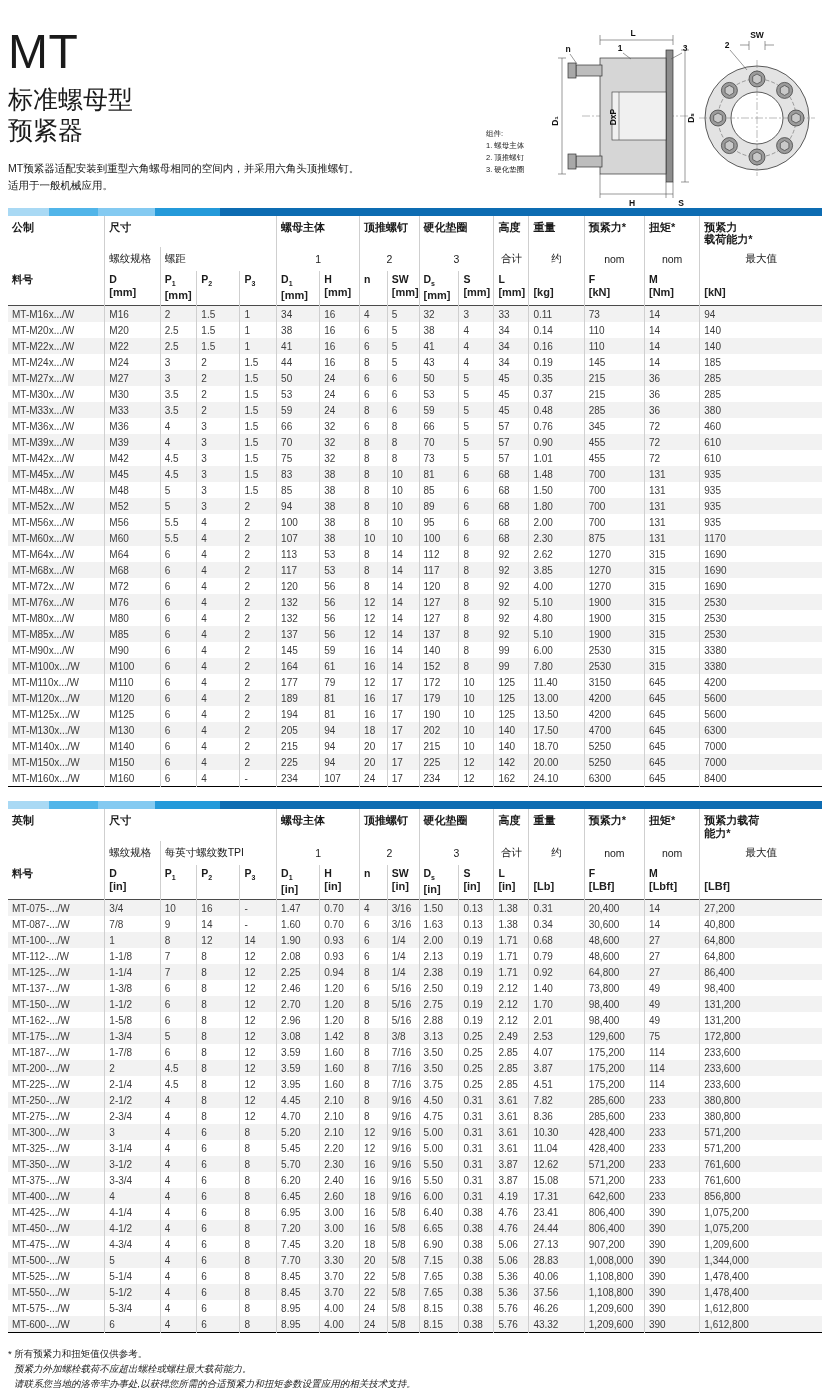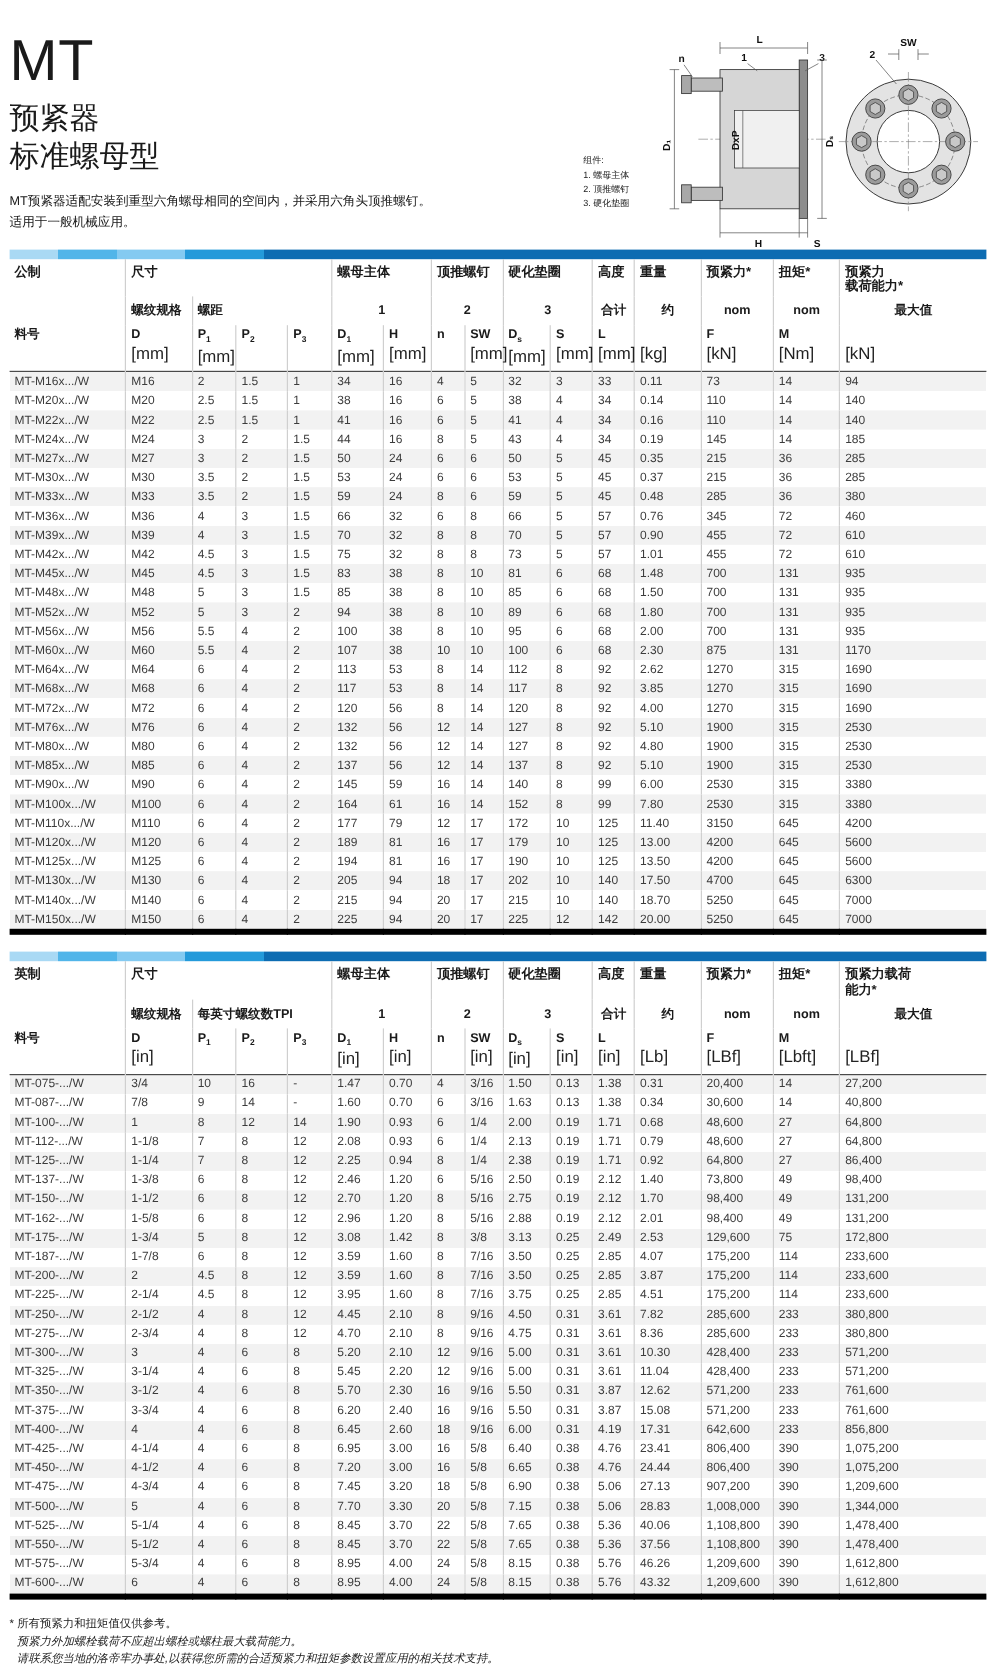--- a/index.html
+++ b/index.html
@@ -40,8 +40,8 @@
 
   <h1 class="title">MT</h1>
   <div class="subtitle">
+    <div>标准螺母型</div>
     <div>预紧器</div>
-    <div>标准螺母型</div>
   </div>
   <div class="desc">
     <div>MT预紧器适配安装到重型六角螺母相同的空间内，并采用六角头顶推螺钉。</div>

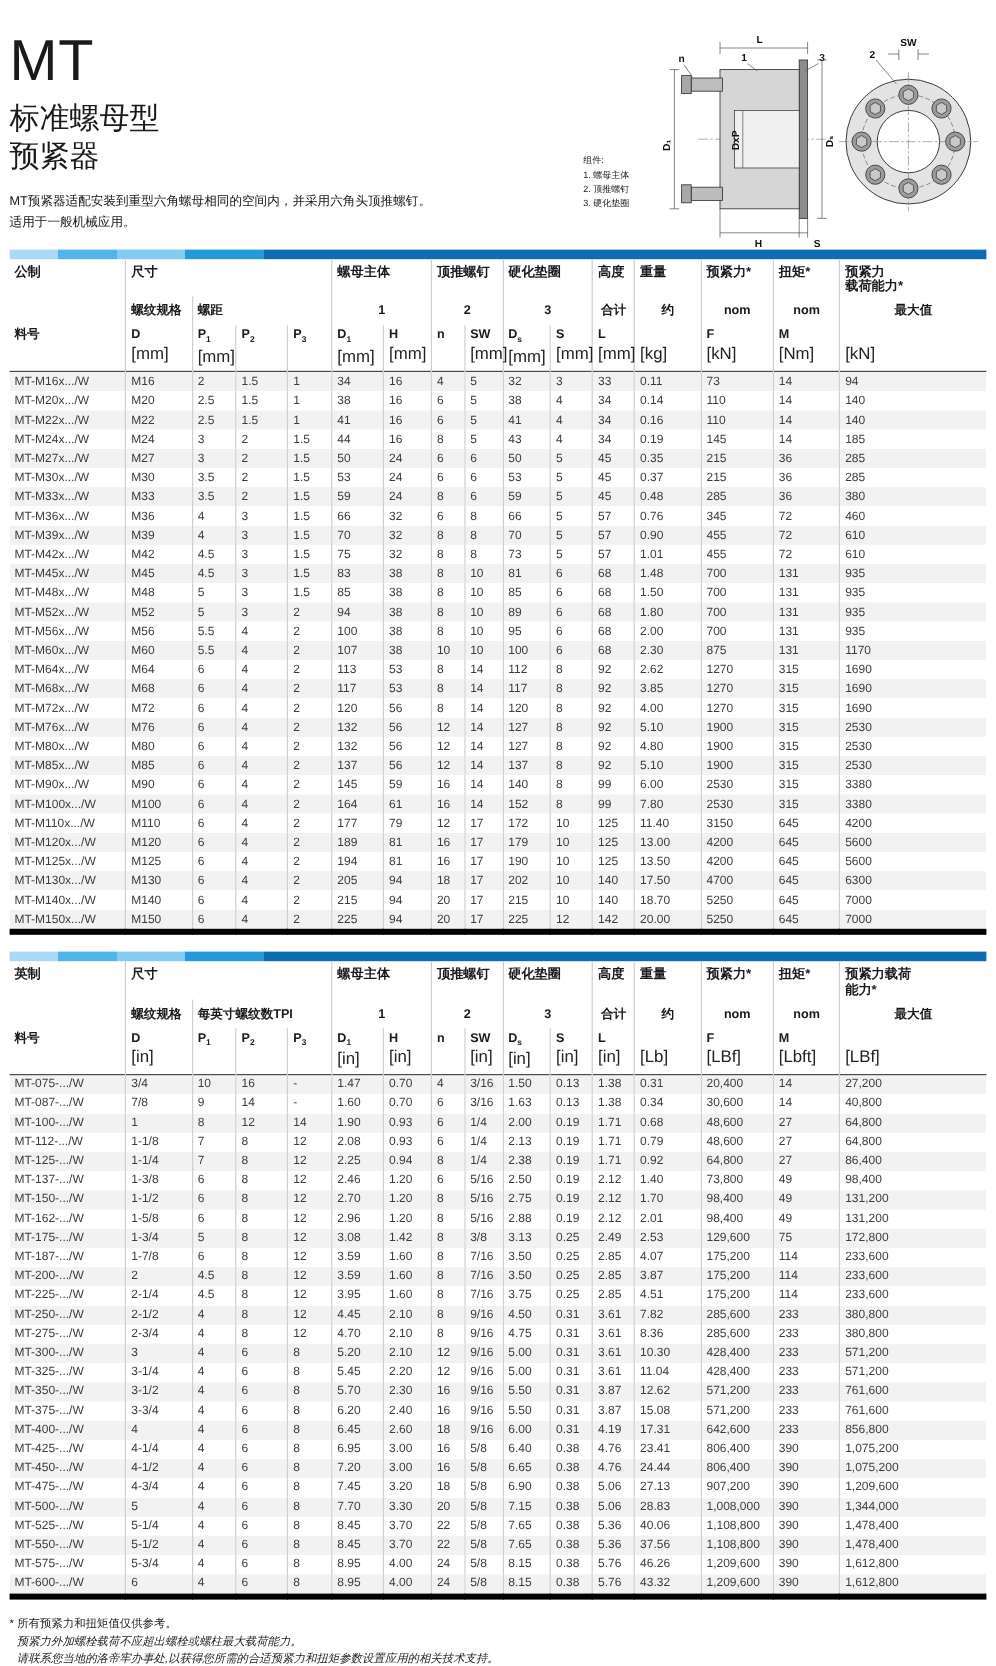--- a/index.html
+++ b/index.html
@@ -16,7 +16,7 @@
   th{border-left:1px solid #cfcfcf;}
   th:first-child,td:first-child{border-left:none;}
   .h1{font-size:11px;font-weight:bold;text-align:left;vertical-align:top;padding:5px 4px 1px;white-space:pre-line;line-height:1.15;height:24px;}
-  .h2{font-size:10.5px;font-weight:bold;text-align:left;padding:2px 4px;height:20px;}
+  .h2{font-size:10.5px;font-weight:normal;text-align:left;padding:2px 4px;height:20px;}
   .h2.c{text-align:center;}
   .h3{font-size:10.5px;font-weight:bold;text-align:left;vertical-align:top;padding:2px 4px 3px;line-height:1.25;}
   .h3 sub{font-size:7px;}

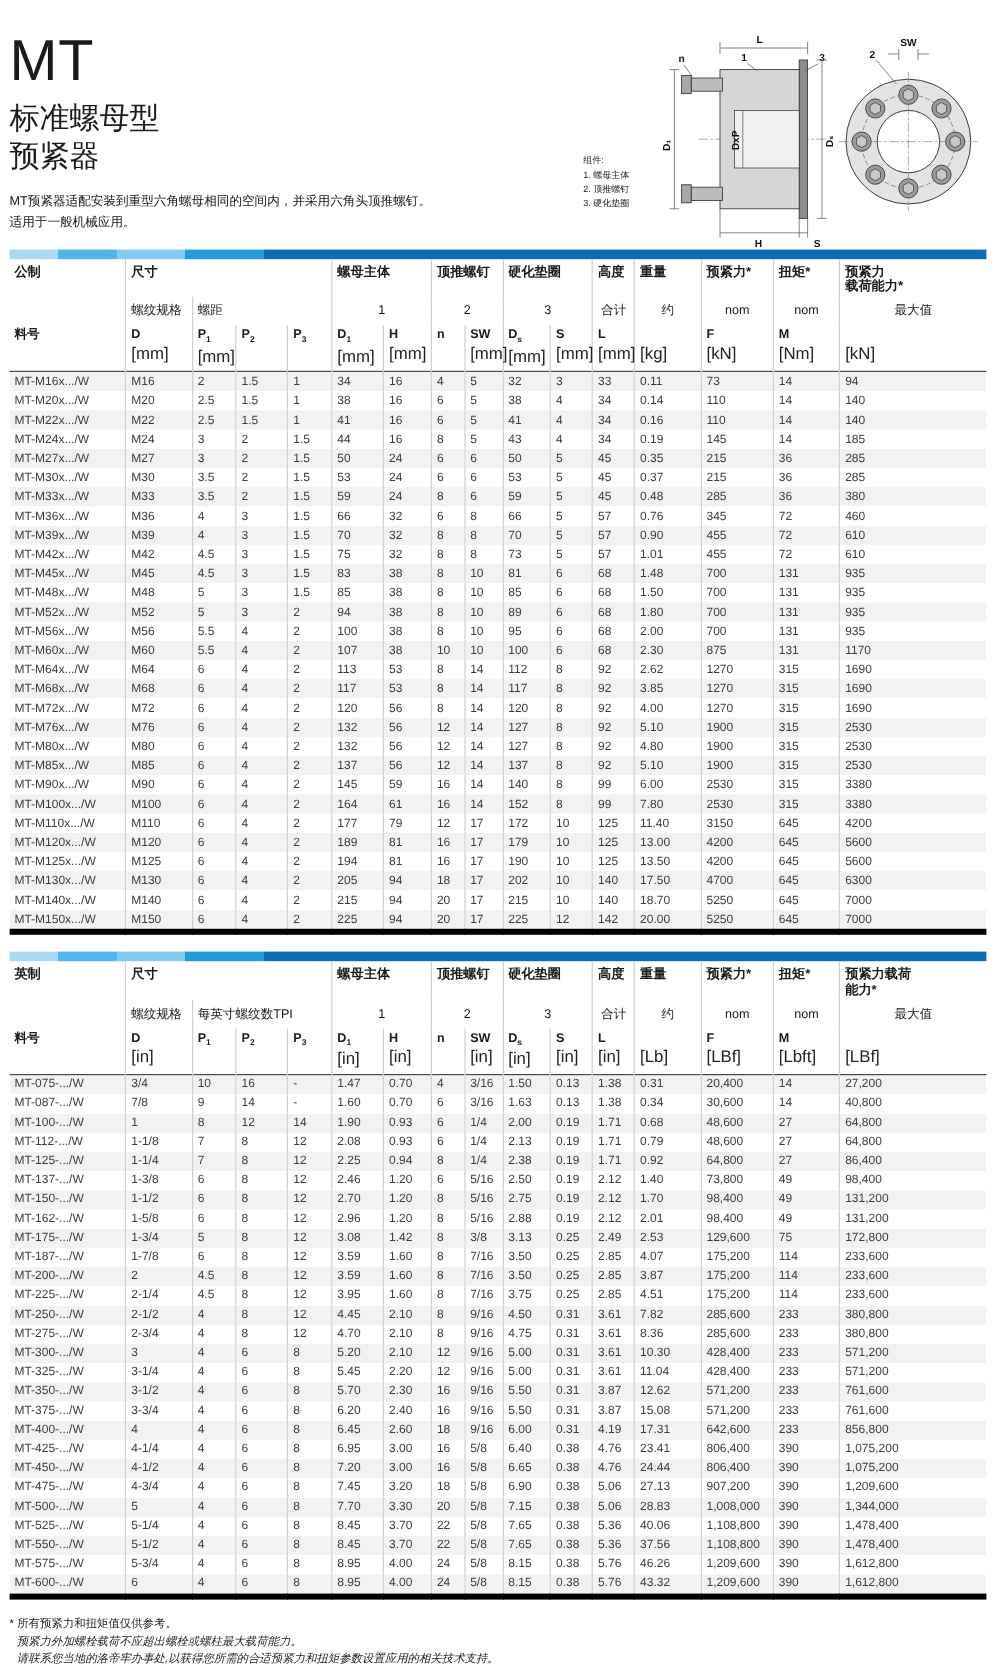--- a/index.html
+++ b/index.html
@@ -20,7 +20,7 @@
   .h2.c{text-align:center;}
   .h3{font-size:10.5px;font-weight:bold;text-align:left;vertical-align:top;padding:2px 4px 3px;line-height:1.25;}
   .h3 sub{font-size:7px;}
-  .h3 .cu{font-weight:normal;font-size:14px;color:#222;}
+  .h3 .cu{font-weight:bold;font-size:11px;color:#222;}
   td{font-size:10px;color:#3c3c3c;border-left:1px solid #cfcfcf;padding:1px 4px;line-height:13px;height:14px;white-space:nowrap;overflow:hidden;}
   tbody tr:nth-child(odd){background:#f2f2f2;}
   tbody{border-bottom:5px solid #000000;}

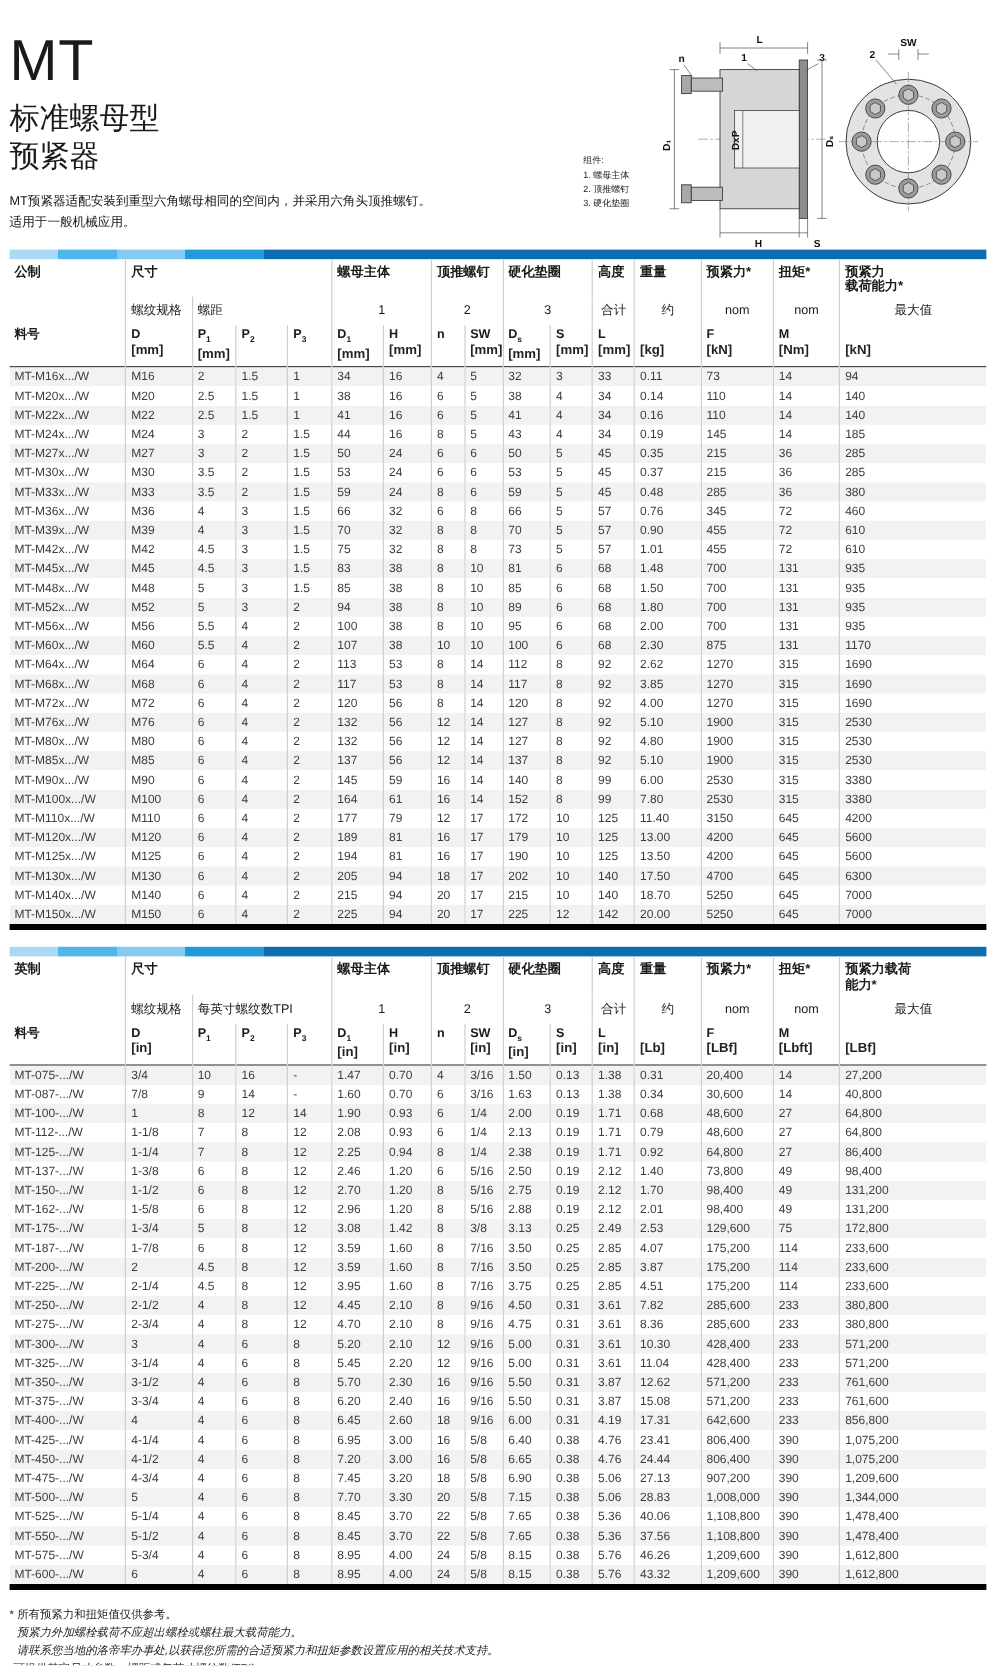--- a/index.html
+++ b/index.html
@@ -23,7 +23,7 @@
   .h3 .cu{font-weight:bold;font-size:11px;color:#222;}
   td{font-size:10px;color:#3c3c3c;border-left:1px solid #cfcfcf;padding:1px 4px;line-height:13px;height:14px;white-space:nowrap;overflow:hidden;}
   tbody tr:nth-child(odd){background:#f2f2f2;}
-  tbody{border-bottom:5px solid #000000;}
+  tbody{border-bottom:1px solid #000000;}
   .footnotes{margin:14px 0 0 8px;font-size:9.5px;line-height:1.55;color:#222;}
   .footnotes .indent{padding-left:6px;font-style:italic;}
   svg text{font-family:"Liberation Sans","DejaVu Sans",sans-serif;}

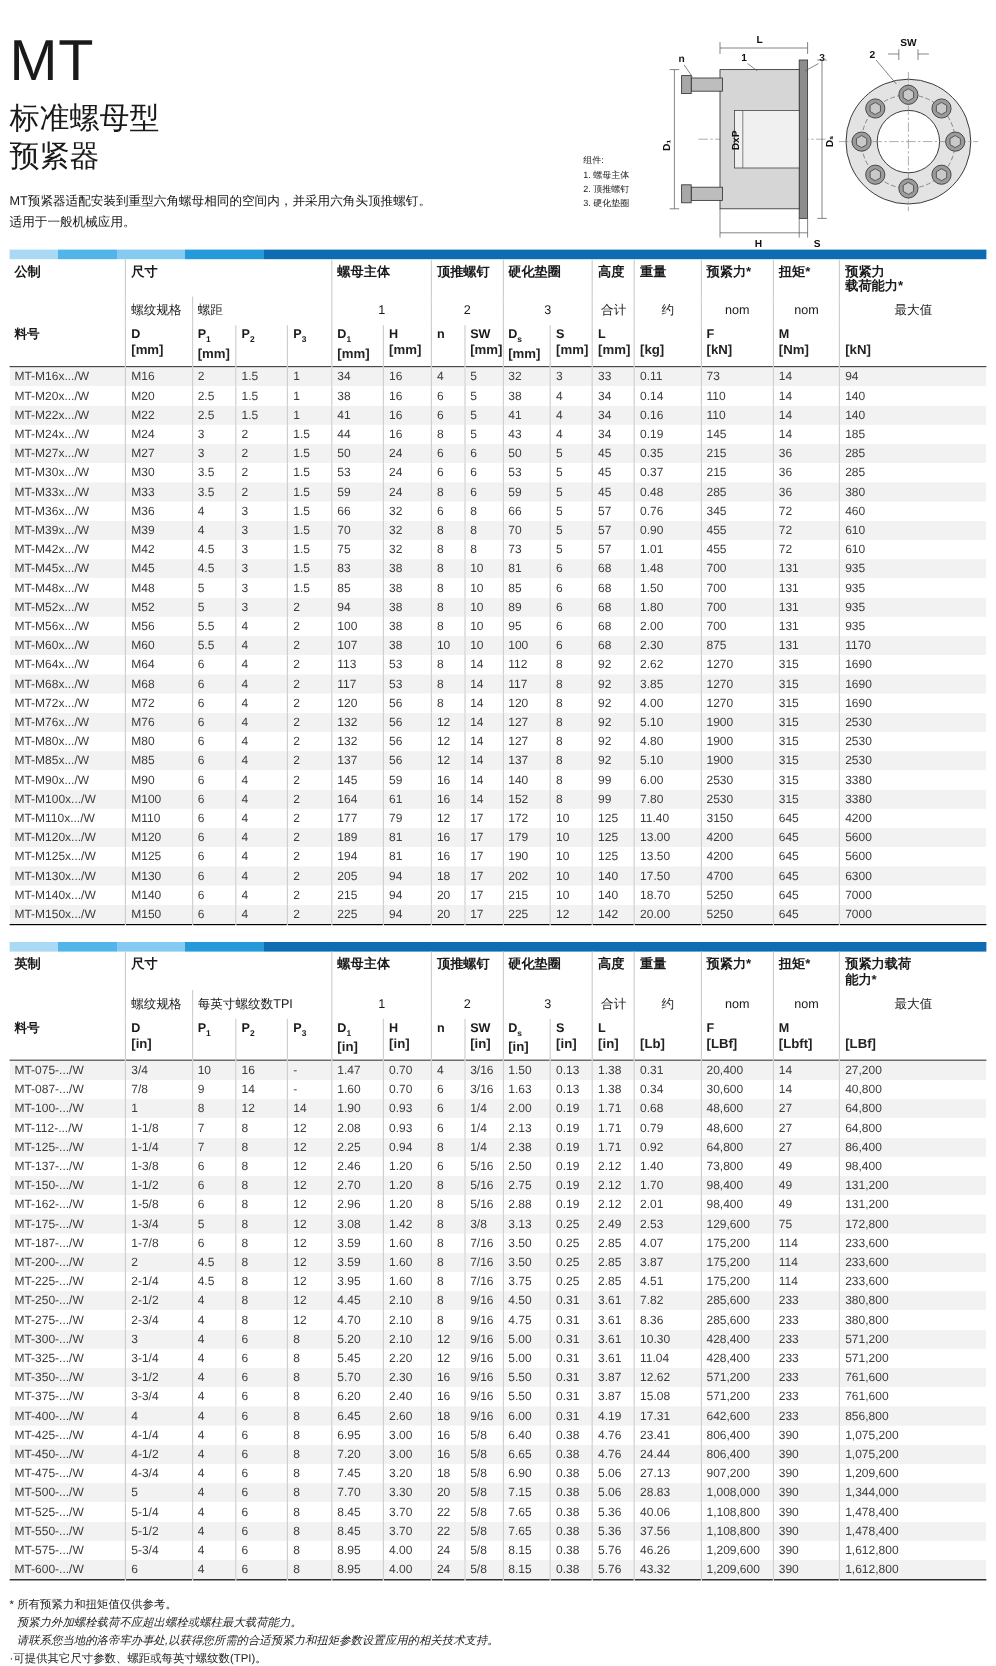--- a/index.html
+++ b/index.html
@@ -777,6 +777,24 @@
             <td>645</td>
             <td>7000</td>
           </tr>
+          <tr>
+            <td>MT-M160x.../W</td>
+            <td>M160</td>
+            <td>6</td>
+            <td>4</td>
+            <td>-</td>
+            <td>234</td>
+            <td>107</td>
+            <td>24</td>
+            <td>17</td>
+            <td>234</td>
+            <td>12</td>
+            <td>162</td>
+            <td>24.10</td>
+            <td>6300</td>
+            <td>645</td>
+            <td>8400</td>
+          </tr>
         </tbody>
       </table>
   </div>

